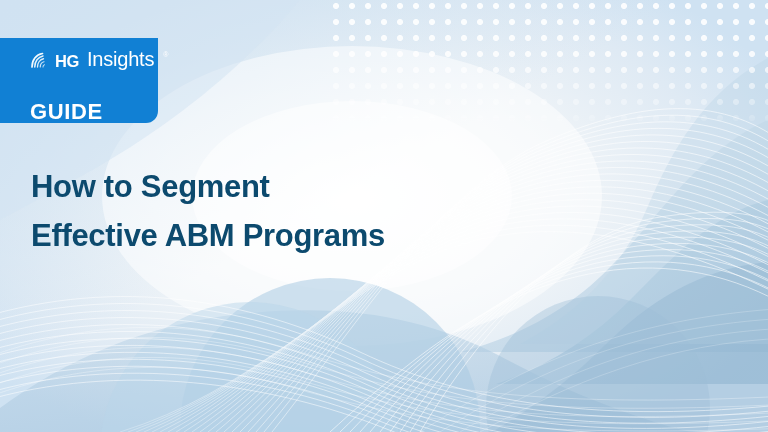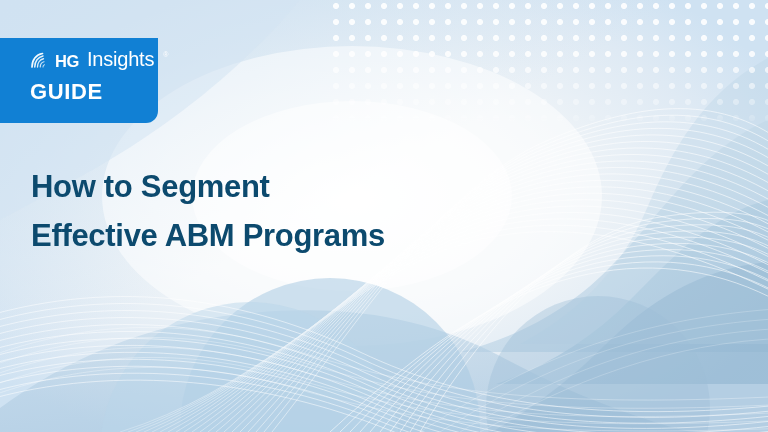--- a/index.html
+++ b/index.html
@@ -88,7 +88,7 @@
     font-weight: 700;
     letter-spacing: 0.6px;
     line-height: 1;
-    margin-top: 12px;
+    margin-top: 32px;
   }
 
   

